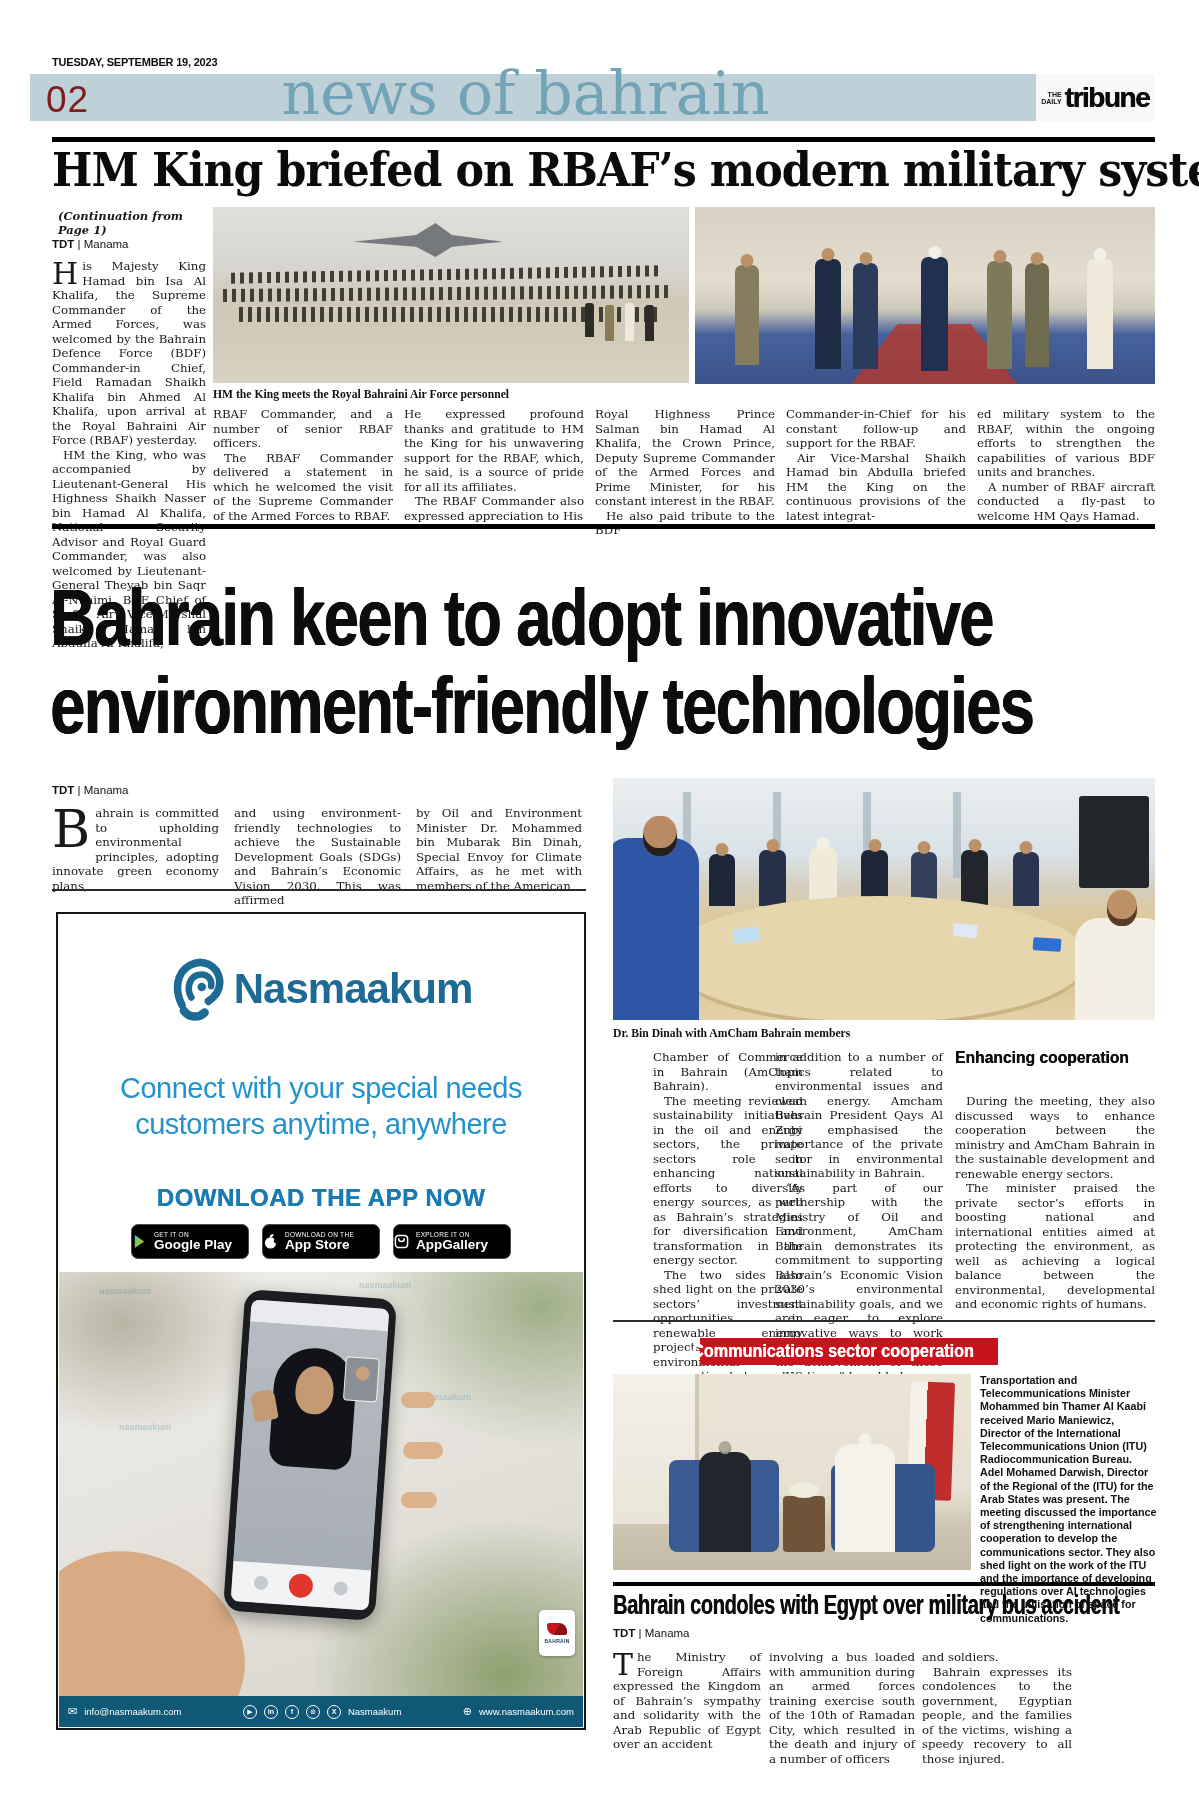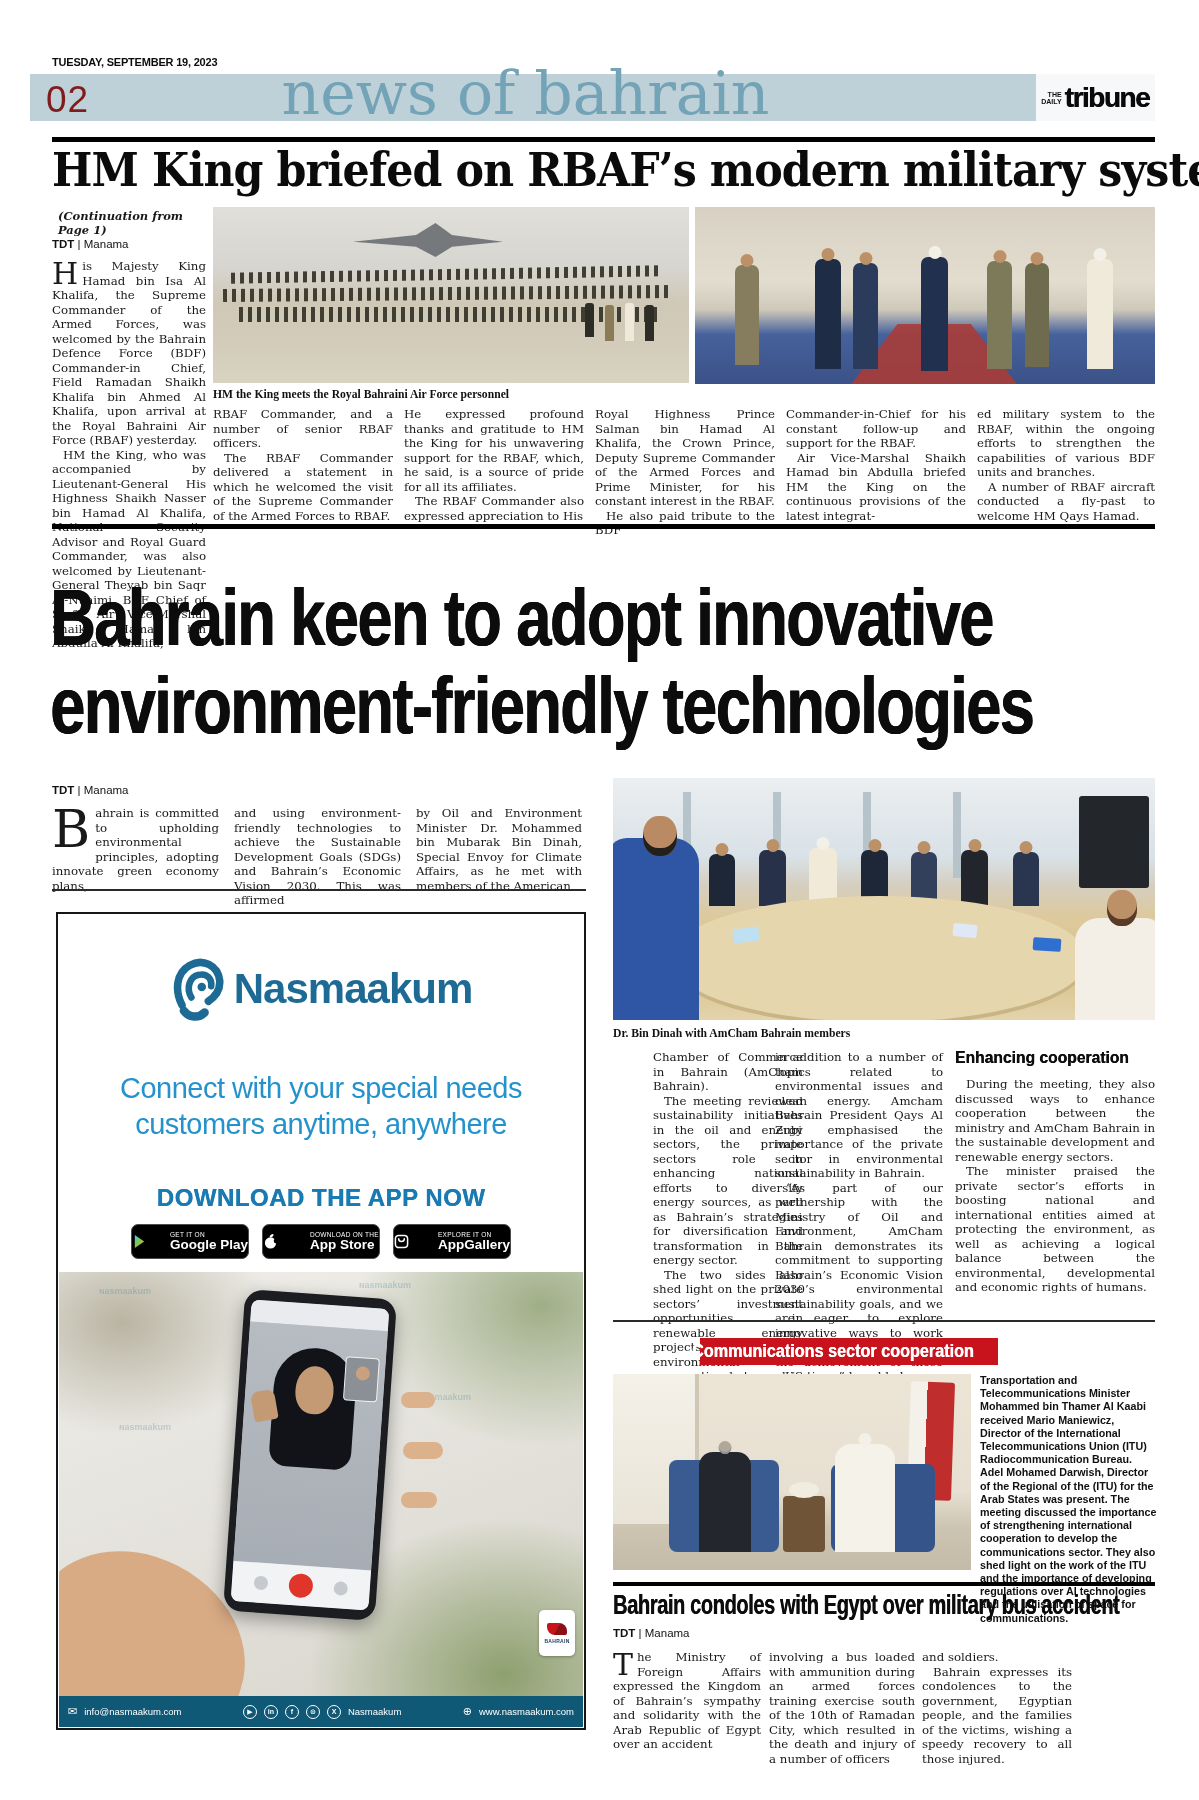--- a/index.html
+++ b/index.html
@@ -336,7 +336,7 @@
   </div>
   <div class="abs" style="left:955px; top:1048px; width:200px;">
     <div class="subhead"><span class="cond" style="transform:scaleX(0.92);">Enhancing cooperation</span></div>
-    <div class="body serif" style="margin-top:9px;">
+    <div class="body serif" style="margin-top:26px;">
       <p class="ind">During the meeting, they also discussed ways to enhance cooperation between the ministry and AmCham Bahrain in the sustainable development and renewable energy sectors.</p>
       <p class="ind">The minister praised the private sector’s efforts in boosting national and international entities aimed at protecting the environment, as well as achieving a logical balance between the environmental, developmental and economic rights of humans.</p>
     </div>

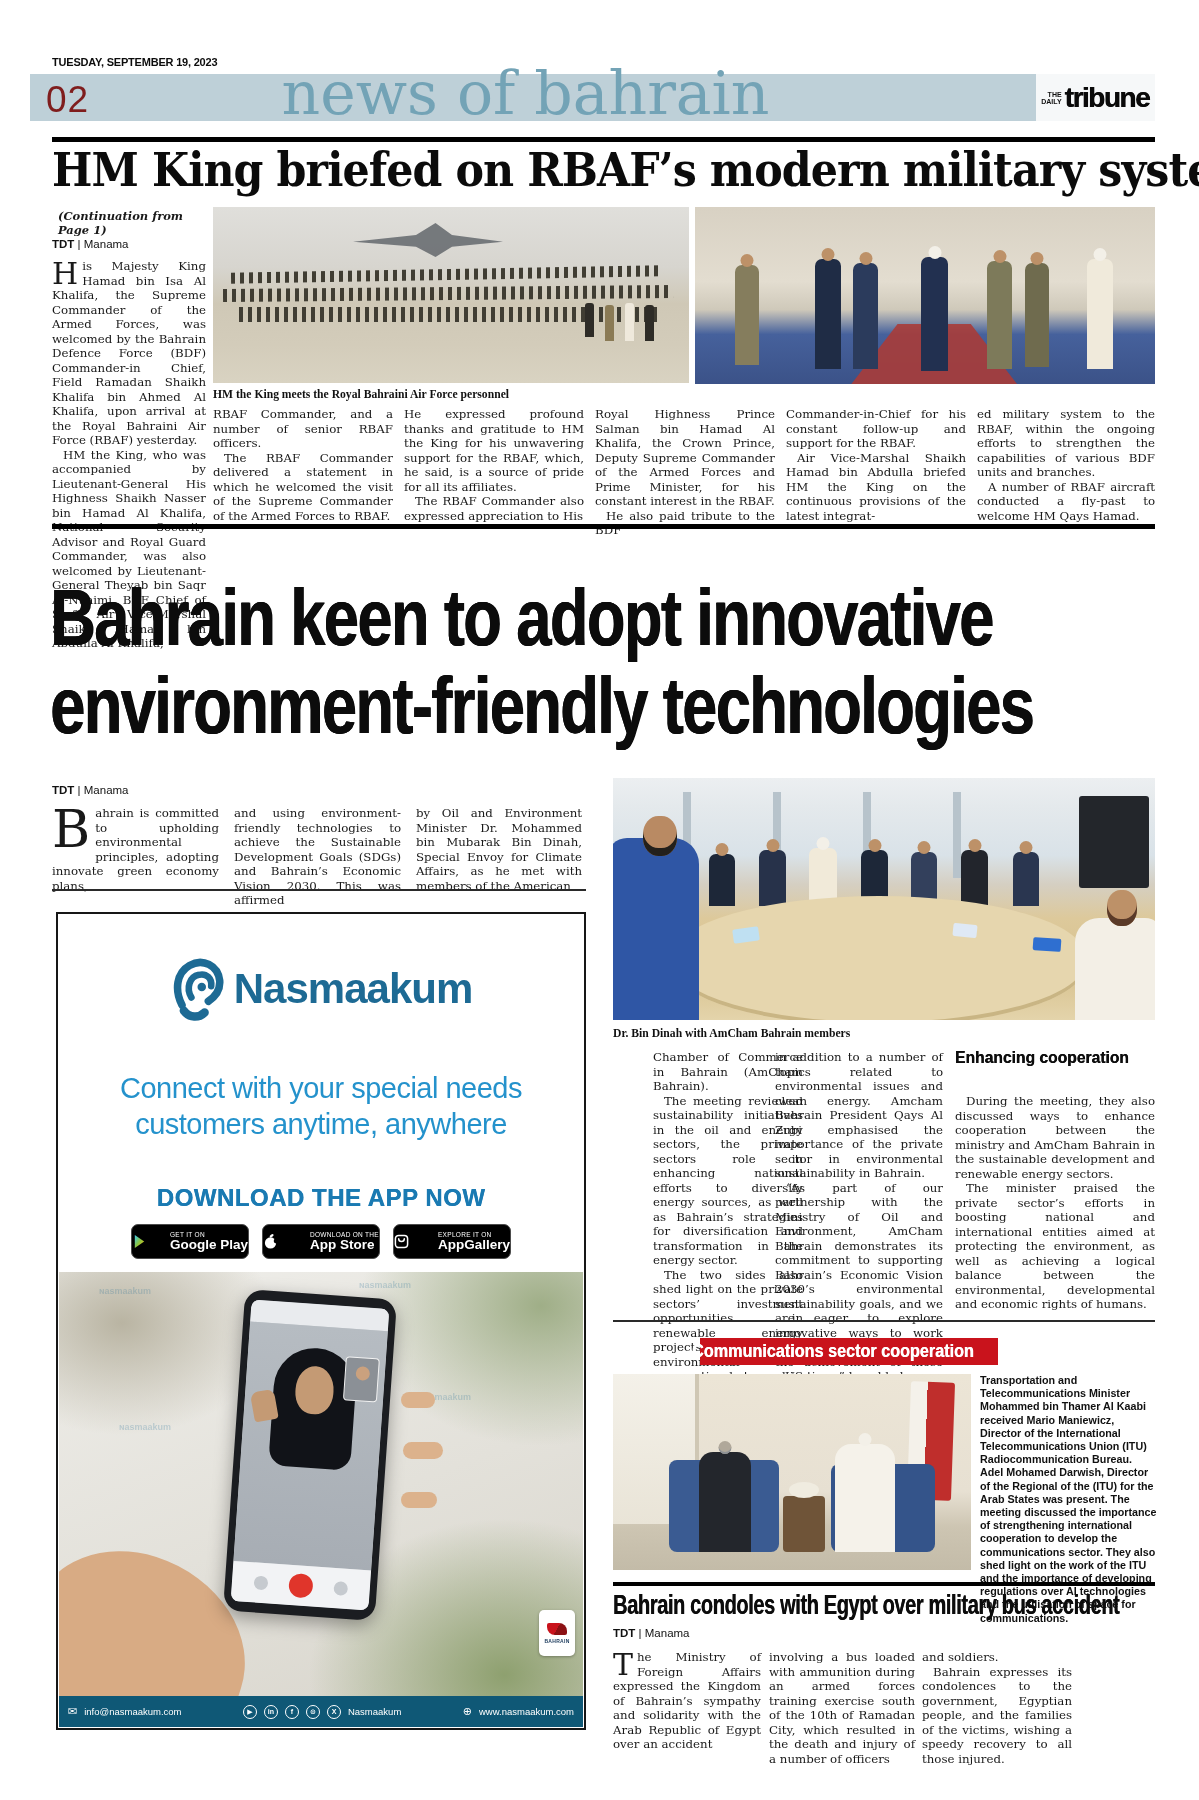--- a/index.html
+++ b/index.html
@@ -52,7 +52,7 @@
   .ad-tag { position:absolute; width:100%; text-align:center; font-family:"Liberation Sans",sans-serif; font-size:29px; color:#2492cc; letter-spacing:-0.5px; }
   .ad-cta { position:absolute; top:270px; width:100%; text-align:center; font-family:"Liberation Sans",sans-serif; font-weight:bold; font-size:24px; color:#1a7ab2; letter-spacing:0.5px; text-shadow:0.4px 0 0 #1a7ab2; }
   .badge-row { position:absolute; top:310px; width:100%; display:flex; justify-content:center; gap:13px; }
-  .store-badge { width:118px; height:35px; background:#000; border:1px solid #4c4c4c; border-radius:7px; display:flex; align-items:center; justify-content:space-between; gap:7px; color:#fff; }
+  .store-badge { width:118px; height:35px; background:#000; border:1px solid #4c4c4c; border-radius:7px; display:flex; align-items:center; justify-content:flex-start; gap:7px; color:#fff; }
   .store-kicker { font-family:"Liberation Sans",sans-serif; font-size:6.5px; letter-spacing:0.3px; text-transform:uppercase; }
   .store-name { font-family:"Liberation Sans",sans-serif; font-weight:bold; font-size:13.5px; line-height:14px; }
   .ad-photo { position:absolute; left:1px; right:1px; top:358px; bottom:32px; background:

